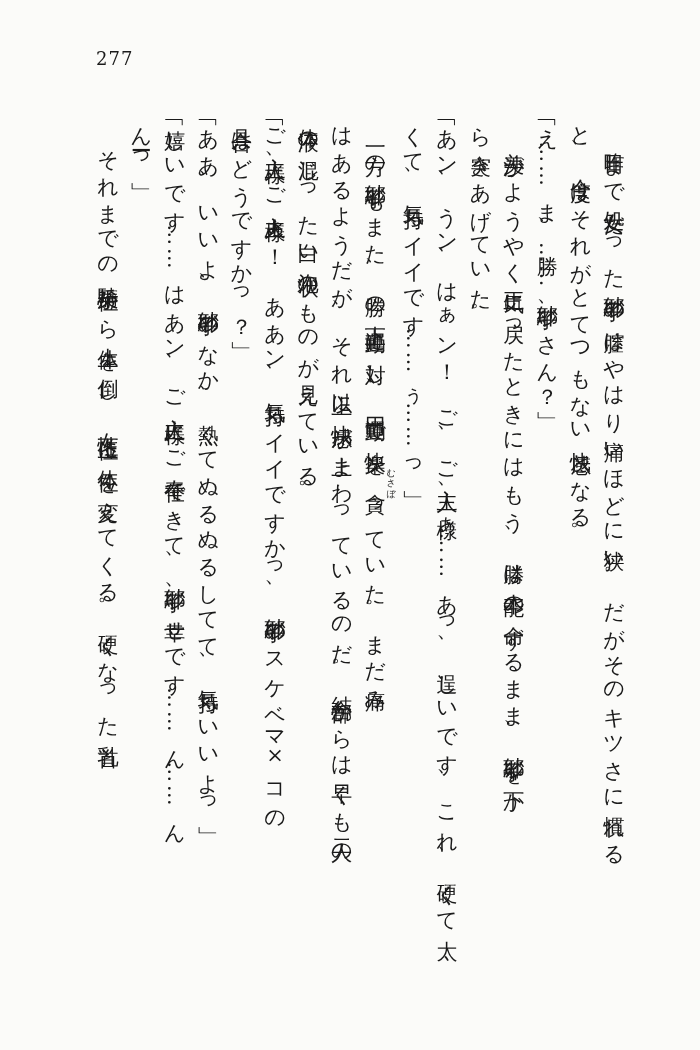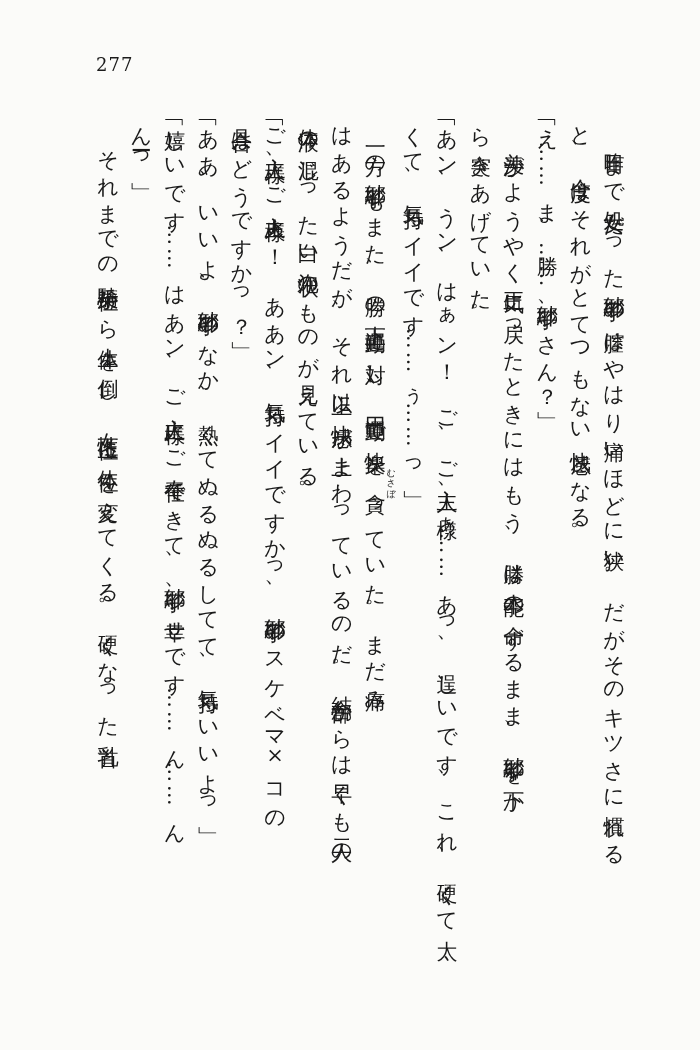--- a/index.html
+++ b/index.html
@@ -21,7 +21,7 @@
   .page-number {
     position: absolute;
     left: 96px;
-    top: 54px;
+    top: 48px;
     font-family: "DejaVu Serif", "Liberation Serif", serif;
     font-size: 18px;
     color: #1b1b1b;

